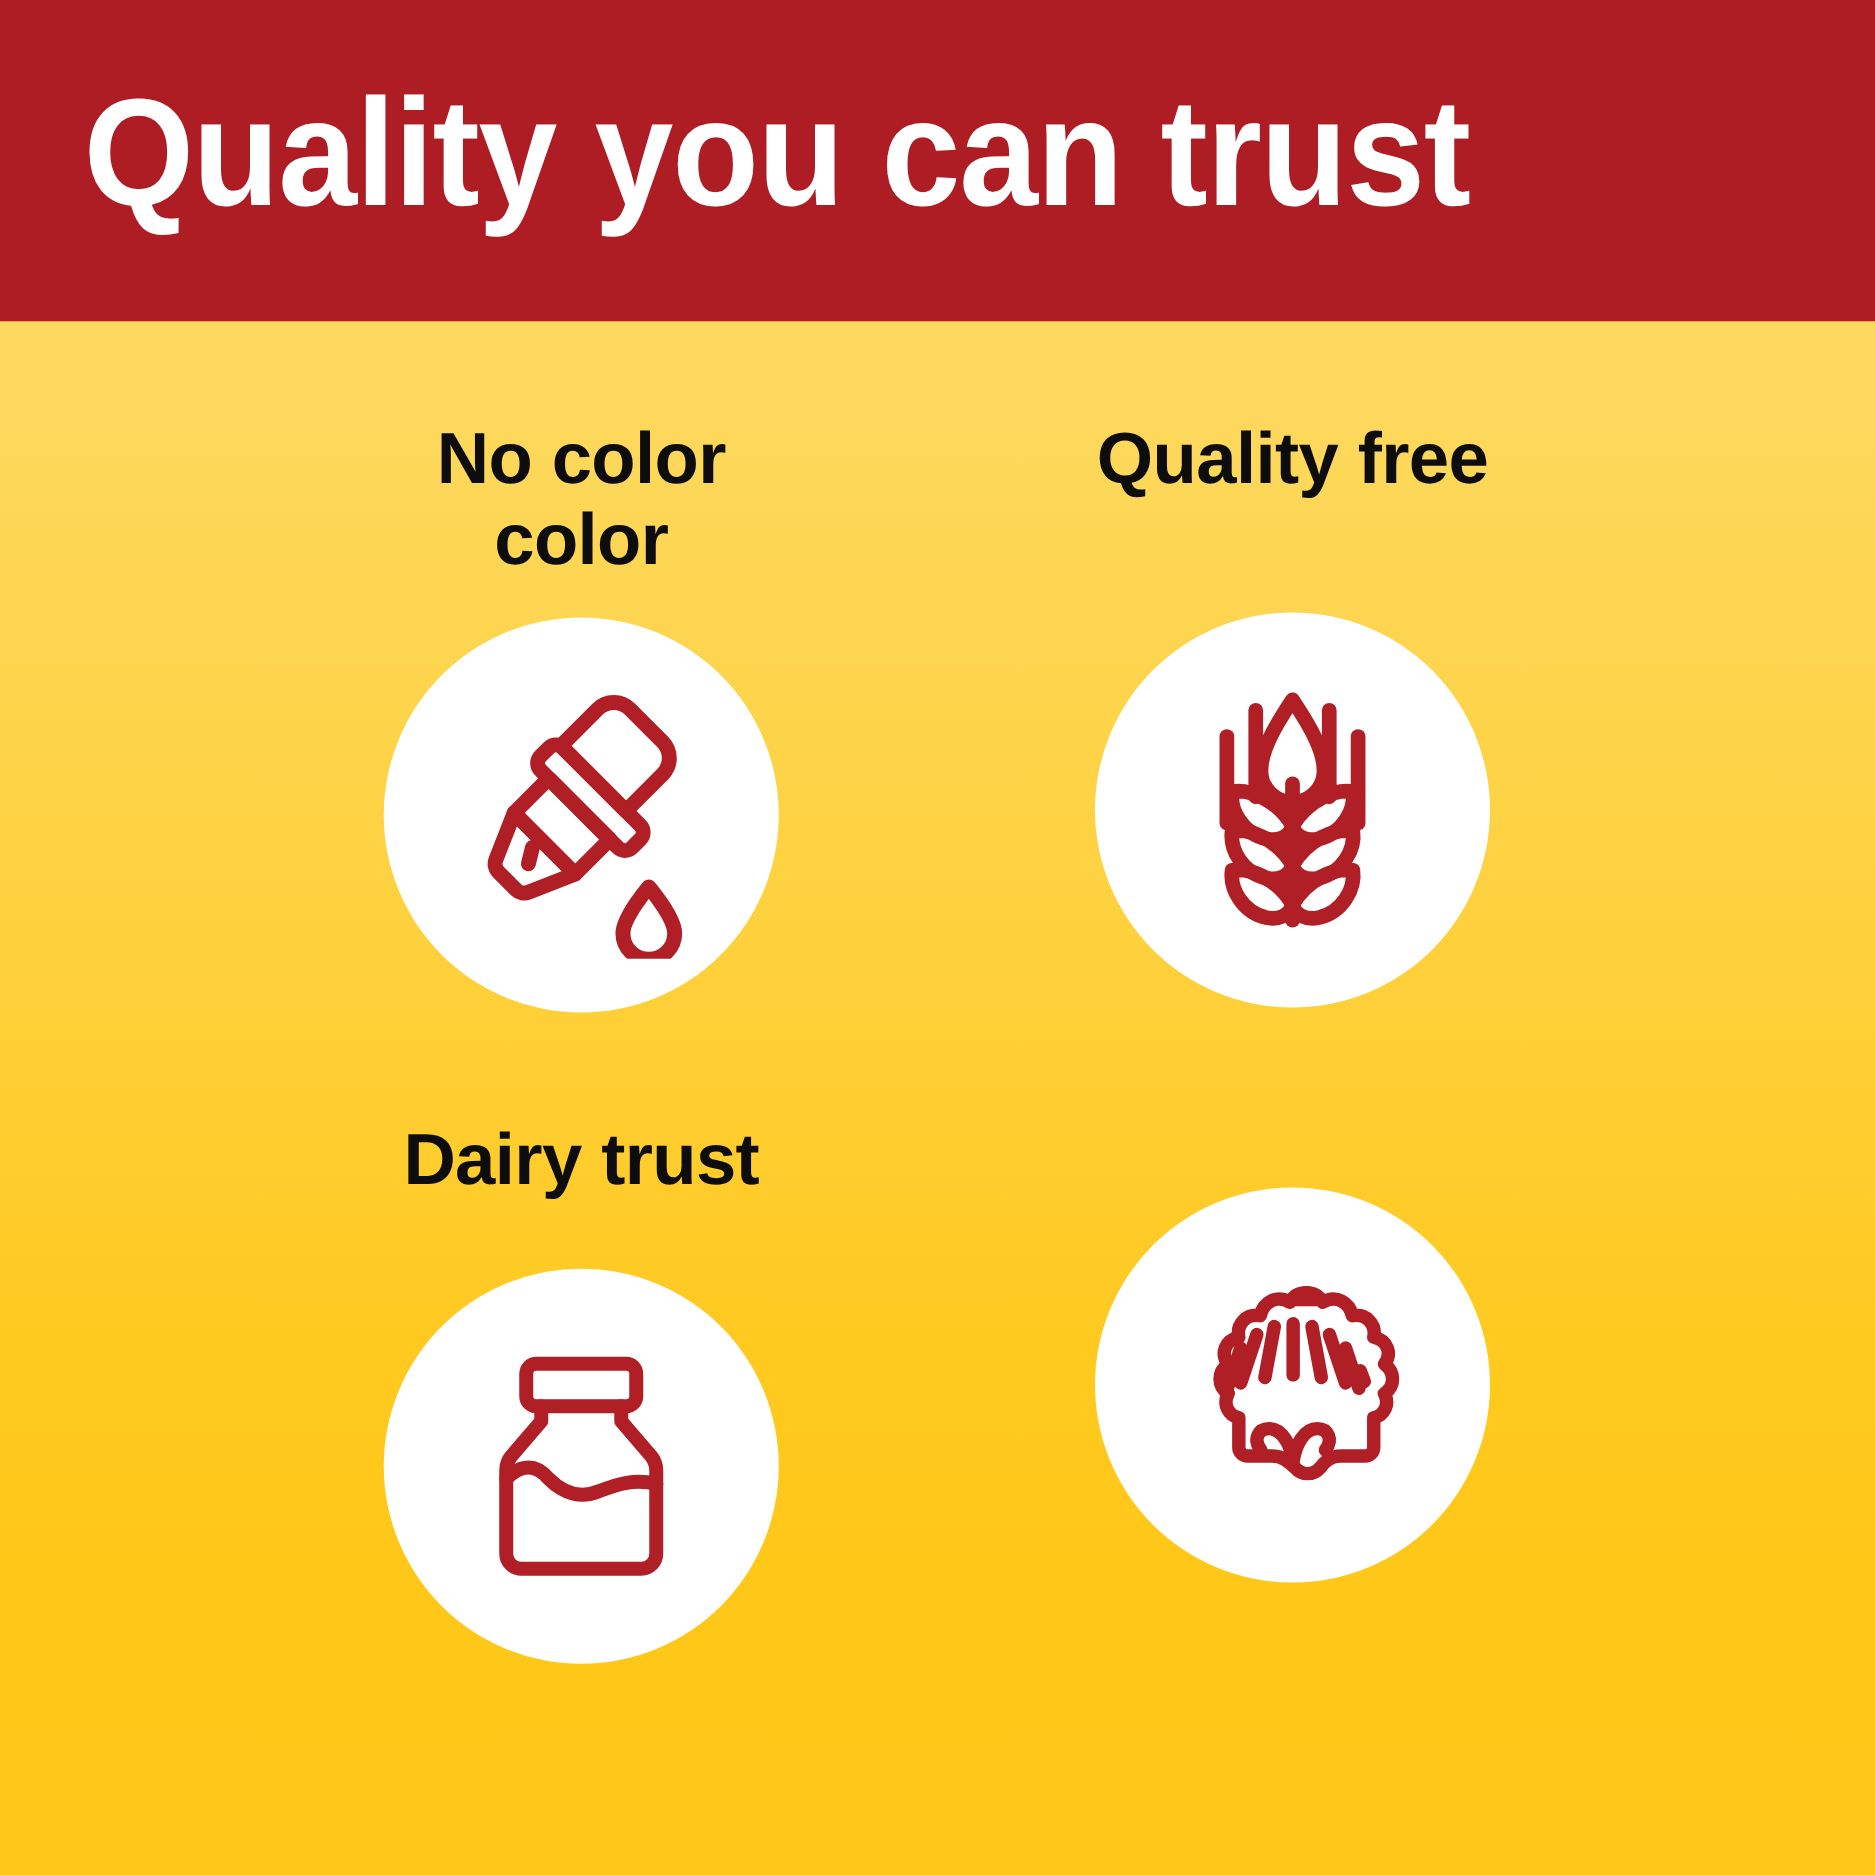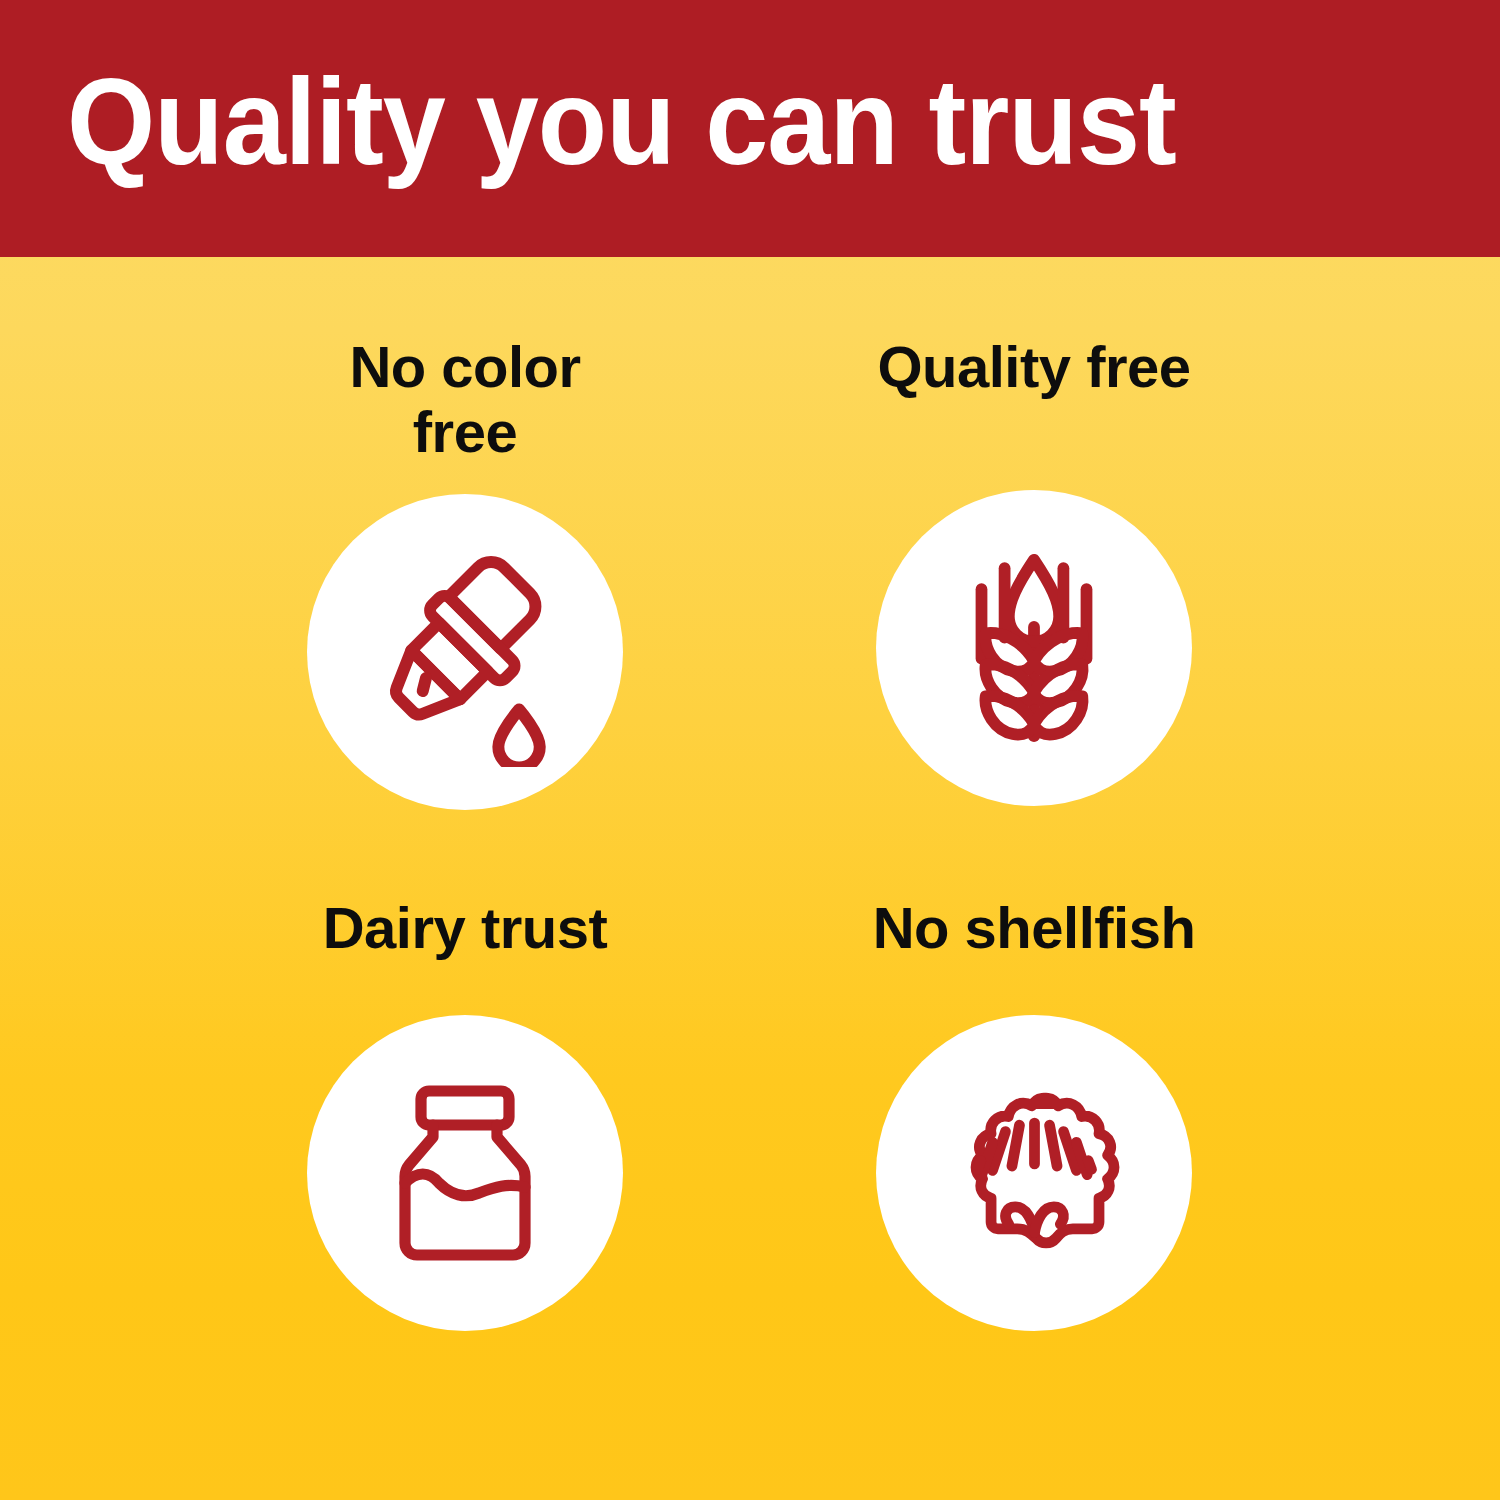--- a/index.html
+++ b/index.html
@@ -79,7 +79,7 @@
     <div class="badge badge-r1 badge-c1">
       <div class="badge-label two-line">
         <div>No color</div>
-        <div>free</div>
+        <div>color</div>
       </div>
       <div class="badge-circle">
         <svg class="badge-icon" width="230" height="230" viewBox="0 0 100 100" fill="none" stroke="#B01F26" stroke-width="5.2" stroke-linecap="round" stroke-linejoin="round">

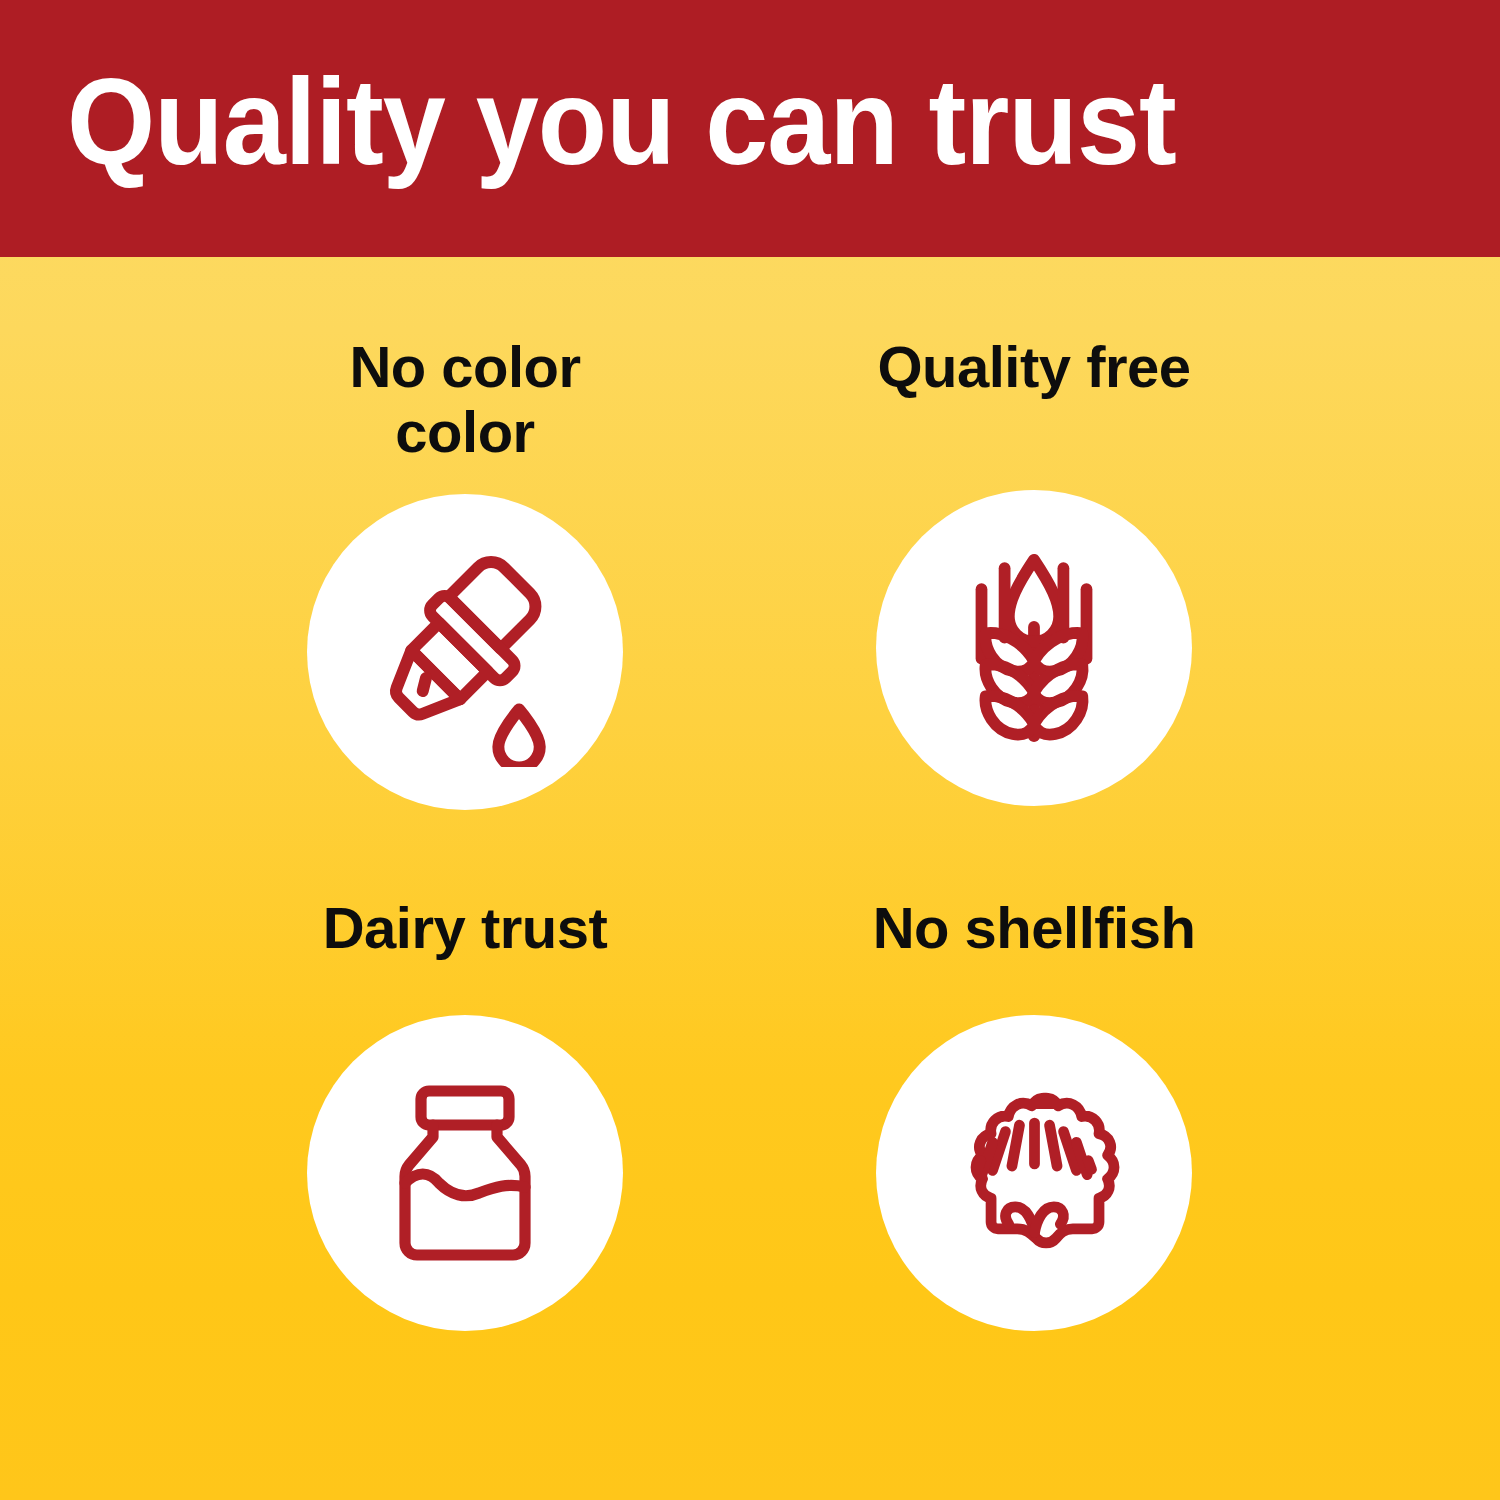--- a/index.html
+++ b/index.html
@@ -148,9 +148,6 @@
     </div>
 
     <div class="badge badge-r2 badge-c2">
-      <div class="badge-label">
-        <div>No shellfish</div>
-      </div>
       <div class="badge-circle">
         <svg class="badge-icon" width="215" height="215" viewBox="0 0 100 100" fill="none" stroke="#B01F26" stroke-width="5" stroke-linecap="round" stroke-linejoin="round">
 

